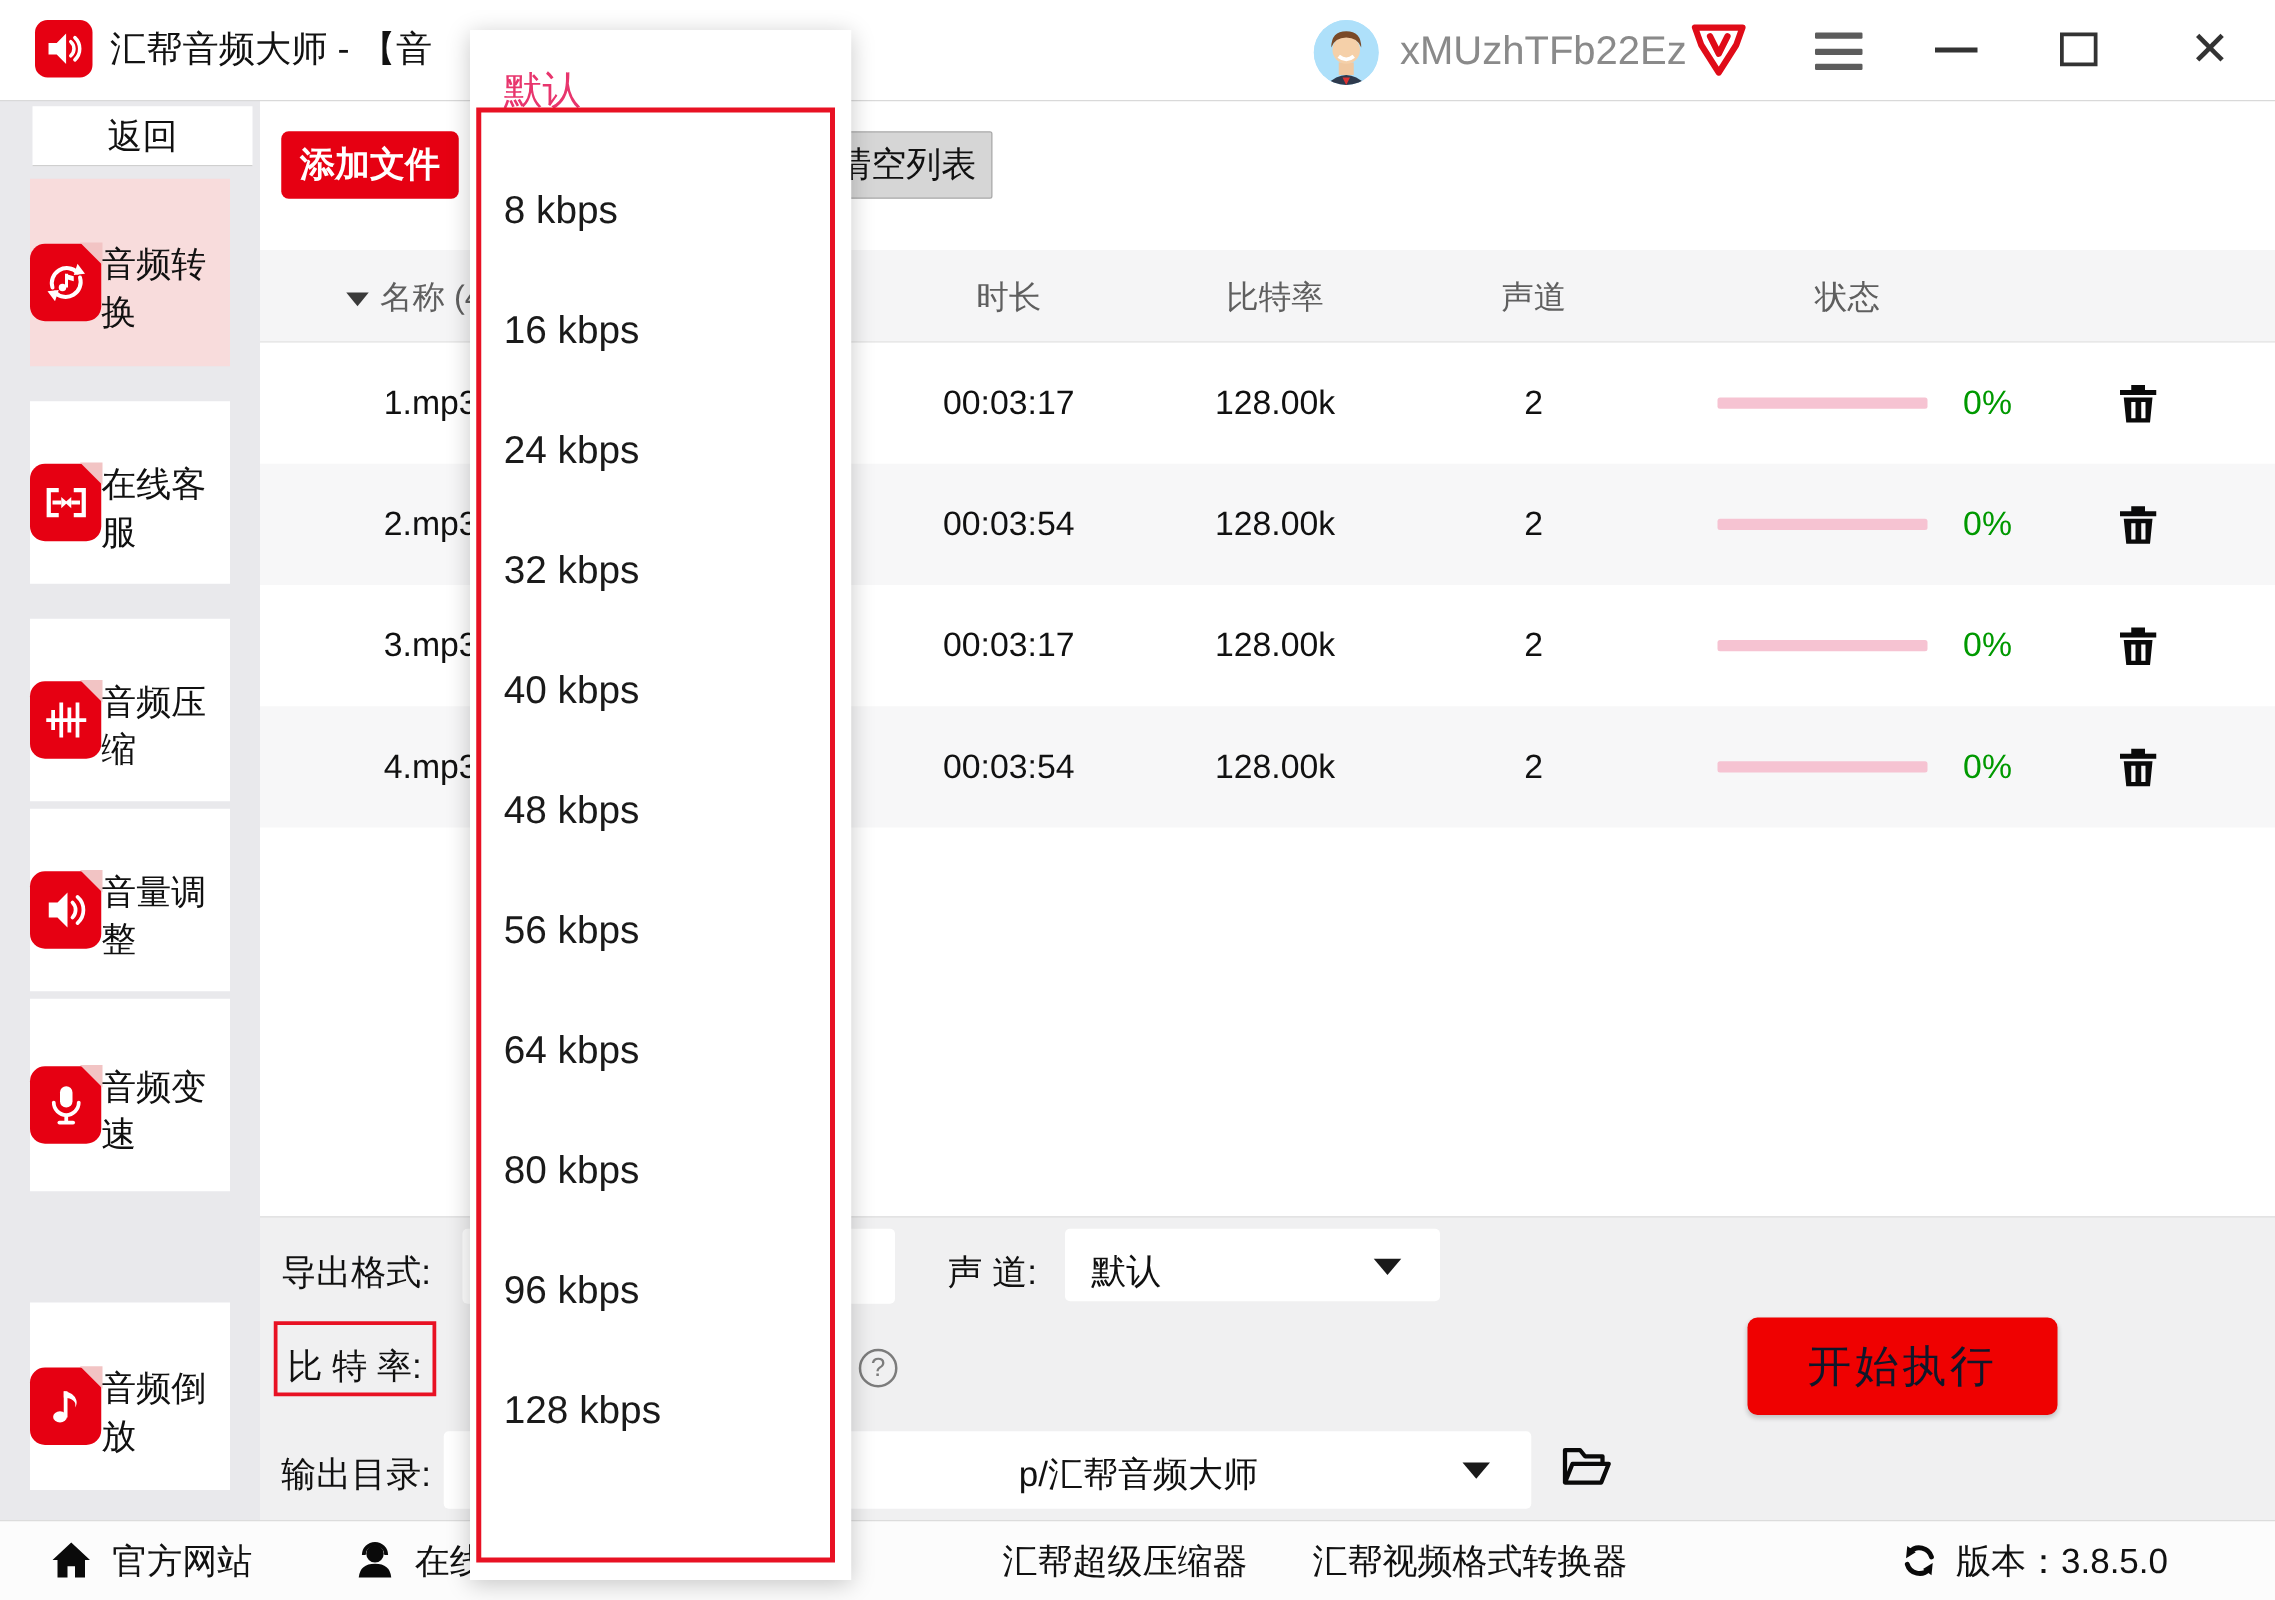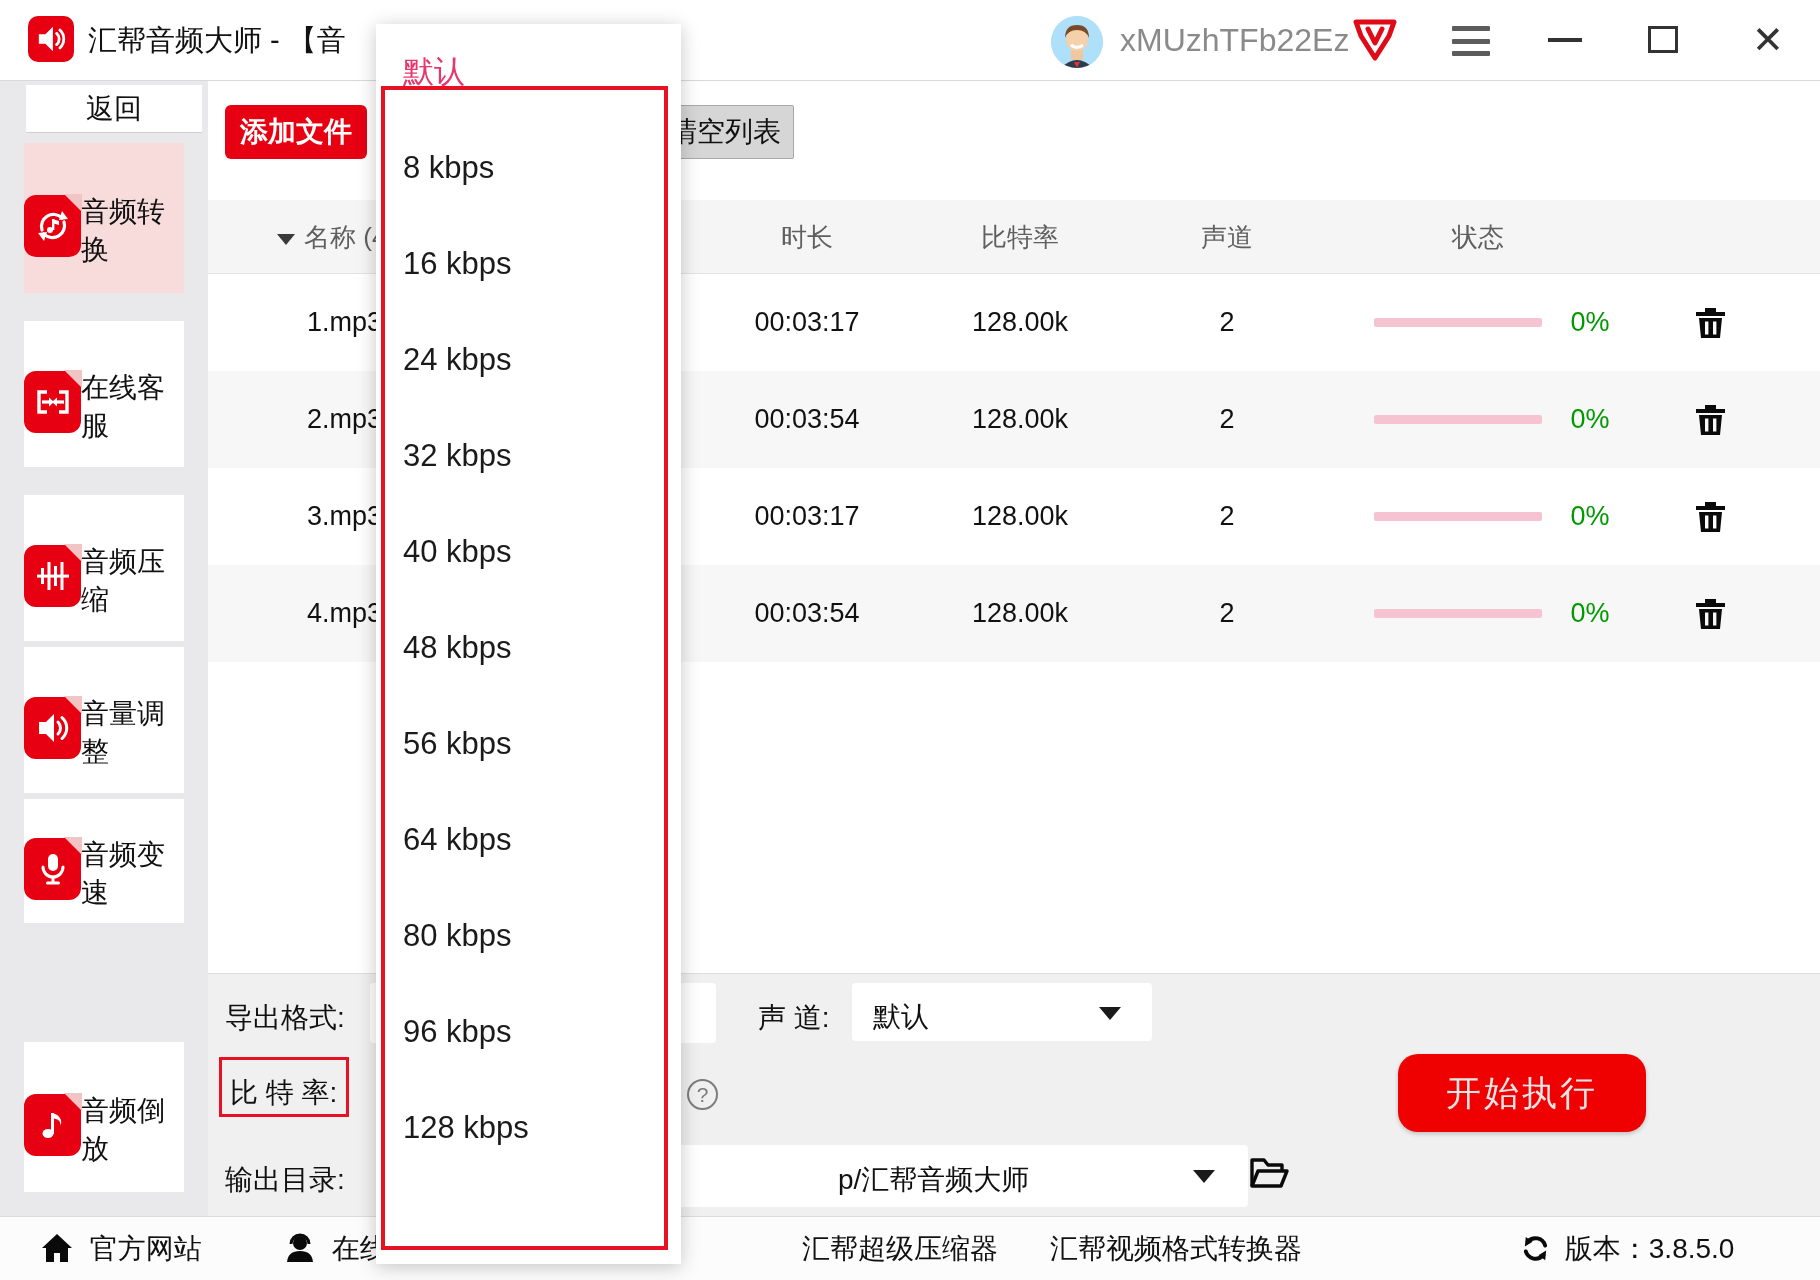--- a/index.html
+++ b/index.html
@@ -172,7 +172,7 @@
     <div class="label">音量调整</div>
   </div>
 
-  <div class="side-item" style="top:718px; height:124px;">
+  <div class="side-item" style="top:718px; height:154px;">
     <div class="tool-ico">
         <div class="fold"></div>
       <svg width="40" height="40" viewBox="0 0 40 40">

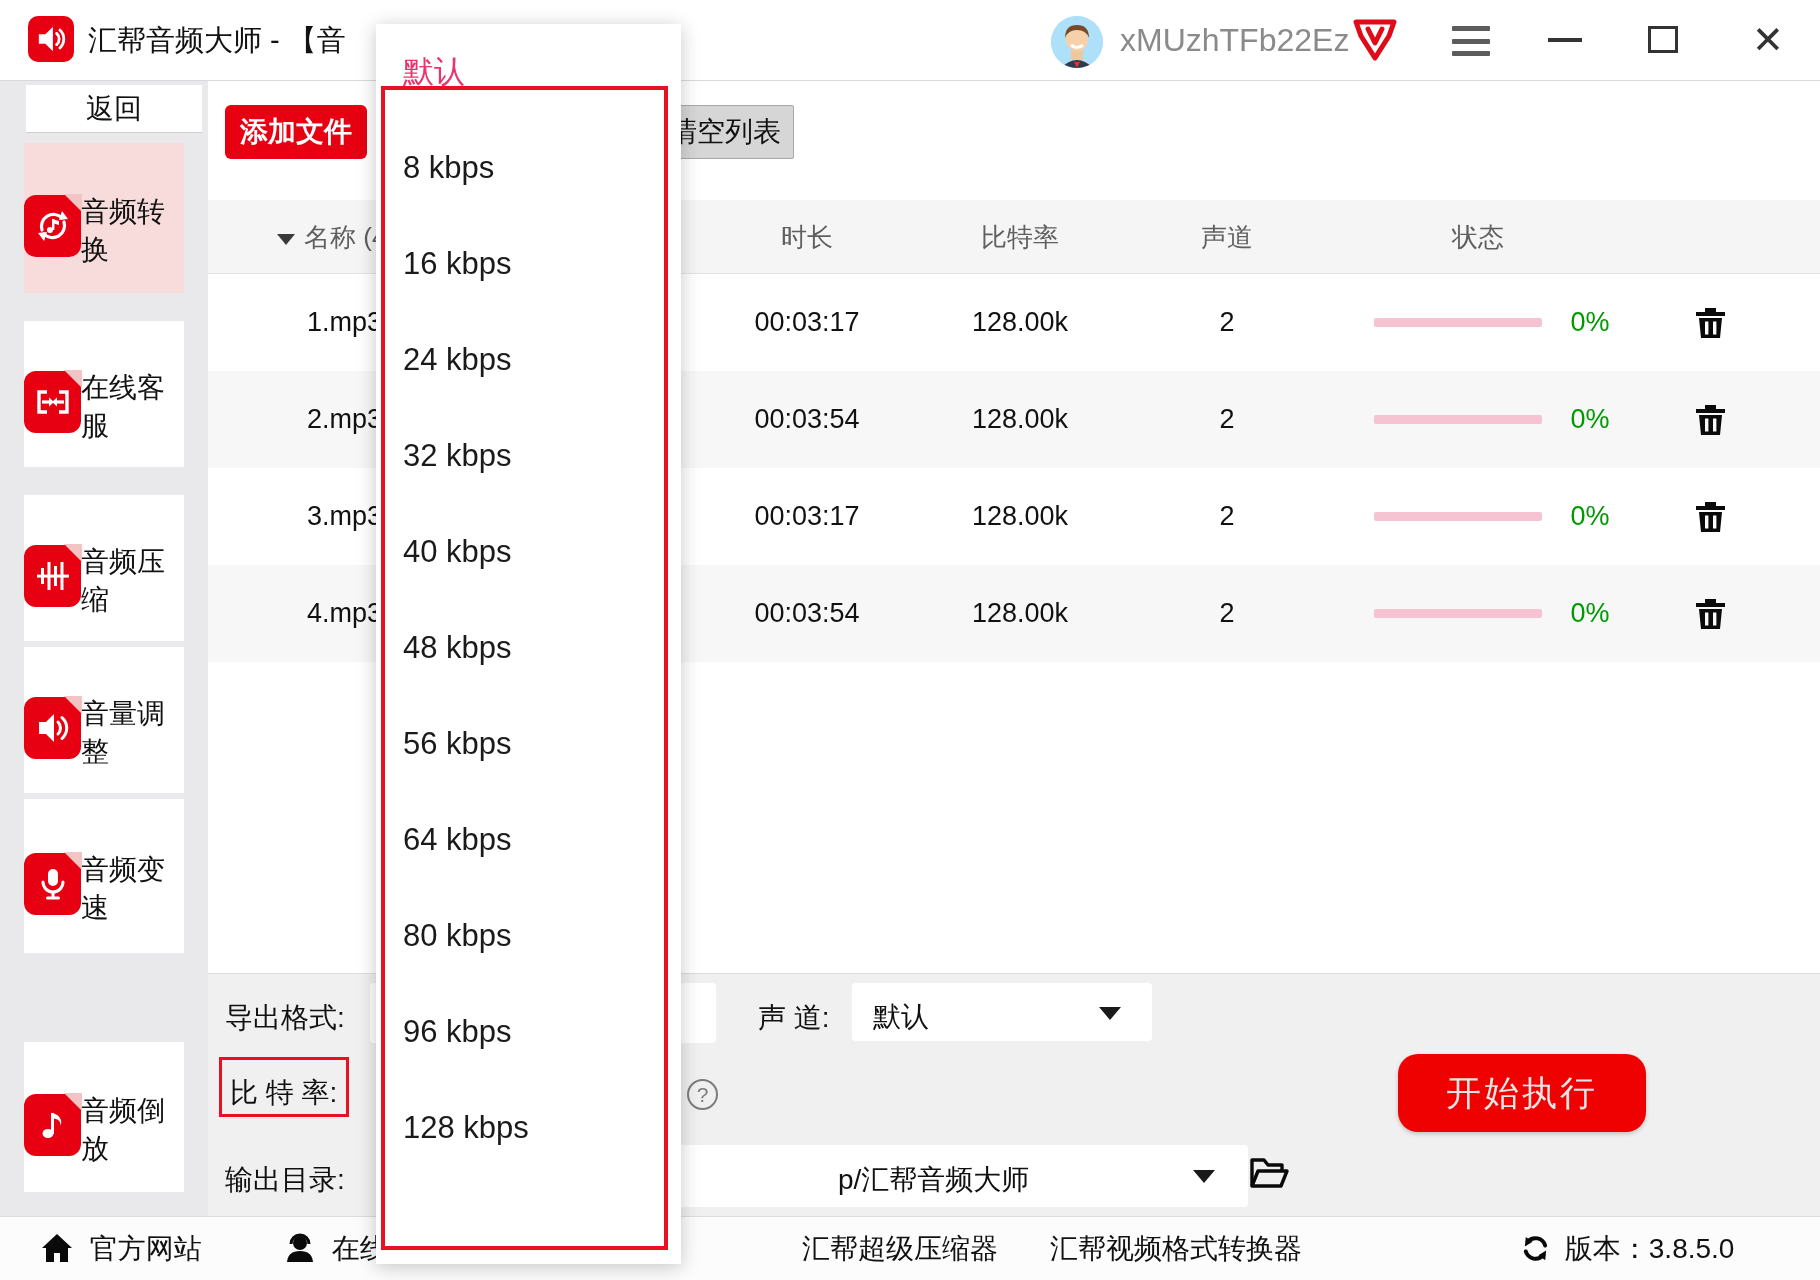--- a/index.html
+++ b/index.html
@@ -55,7 +55,7 @@
   .sel-caret { position:absolute; width:0; height:0; border-left:11px solid transparent; border-right:11px solid transparent; border-top:13px solid #1a1a1a; }
   #bitrate-annot { position:absolute; left:11px; top:83px; width:130px; height:60px; border:3px solid #e81123; z-index:62; }
   #help-icon { position:absolute; left:479px; top:105px; width:31px; height:31px; border:2px solid #7c7c7c; border-radius:50%; color:#7c7c7c; font-size:21px; line-height:28px; text-align:center; }
-  #start-btn { position:absolute; left:1190px; top:80px; width:248px; height:78px; background:#ef0101; border:none; border-radius:20px; color:#e5e5e5; font-size:35px; letter-spacing:3px; font-family:inherit; box-shadow:0 2px 4px rgba(0,0,0,0.2); }
+  #start-btn { position:absolute; left:1190px; top:80px; width:248px; height:78px; background:#ef0101; border:none; border-radius:8px; color:#0f172a; font-size:35px; letter-spacing:3px; font-family:inherit; box-shadow:0 2px 4px rgba(0,0,0,0.2); }
   #folder-btn { position:absolute; left:1040px; top:180px; width:42px; height:36px; }
 
   

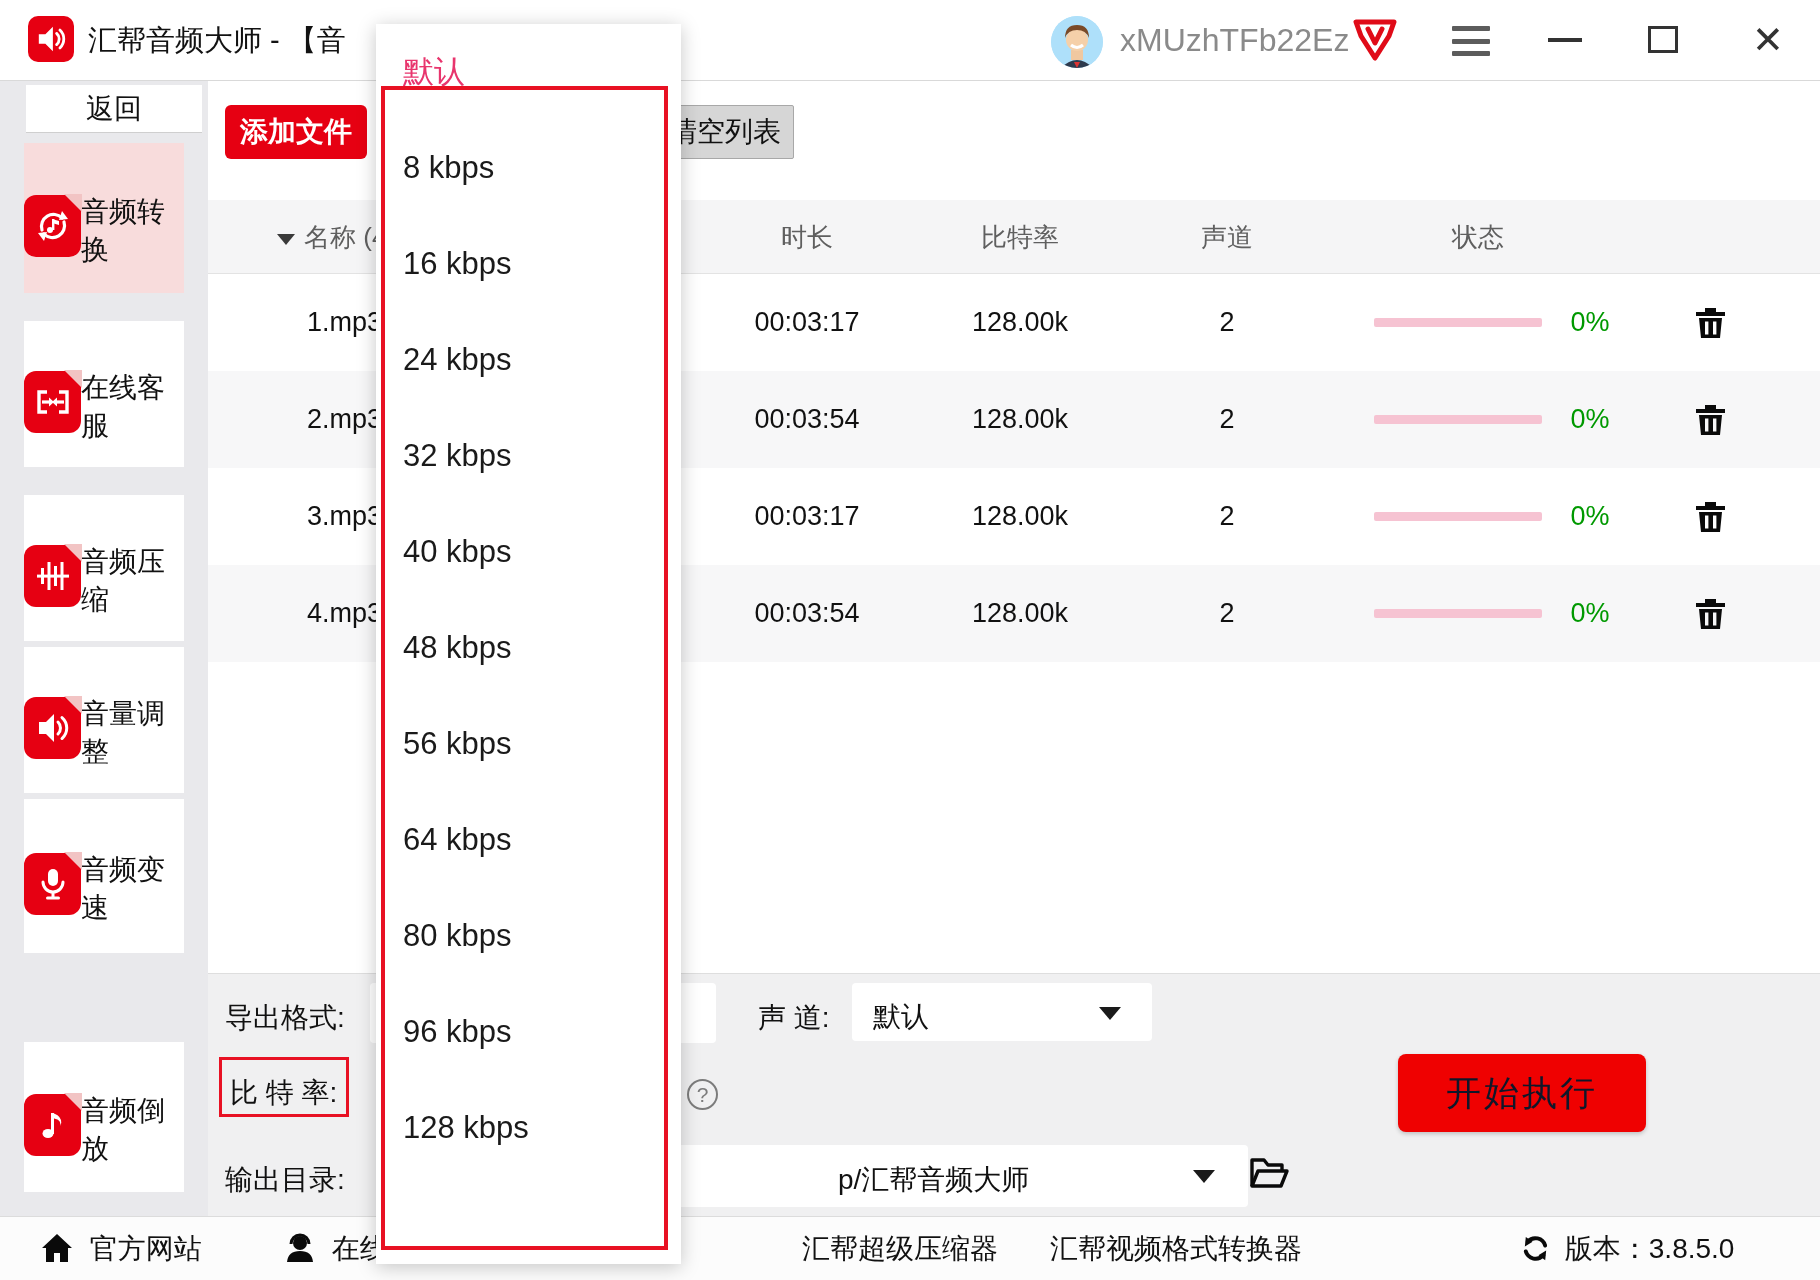--- a/index.html
+++ b/index.html
@@ -282,7 +282,7 @@
   <button id="start-btn">开始执行</button>
 
   <div class="set-label" style="left:17px; top:187px;">输出目录:</div>
-  <div class="sel-box" style="left:170px; top:171px; width:870px; height:62px;text-decoration:underline;">
+  <div class="sel-box" style="left:147px; top:171px; width:870px; height:62px;text-decoration:underline;">
     <span style="position:absolute; left:460px; top:16px; font-size:28px; white-space:nowrap;">p/汇帮音频大师</span>
     <span class="sel-caret" style="left:815px; top:25px;"></span>
   </div>

